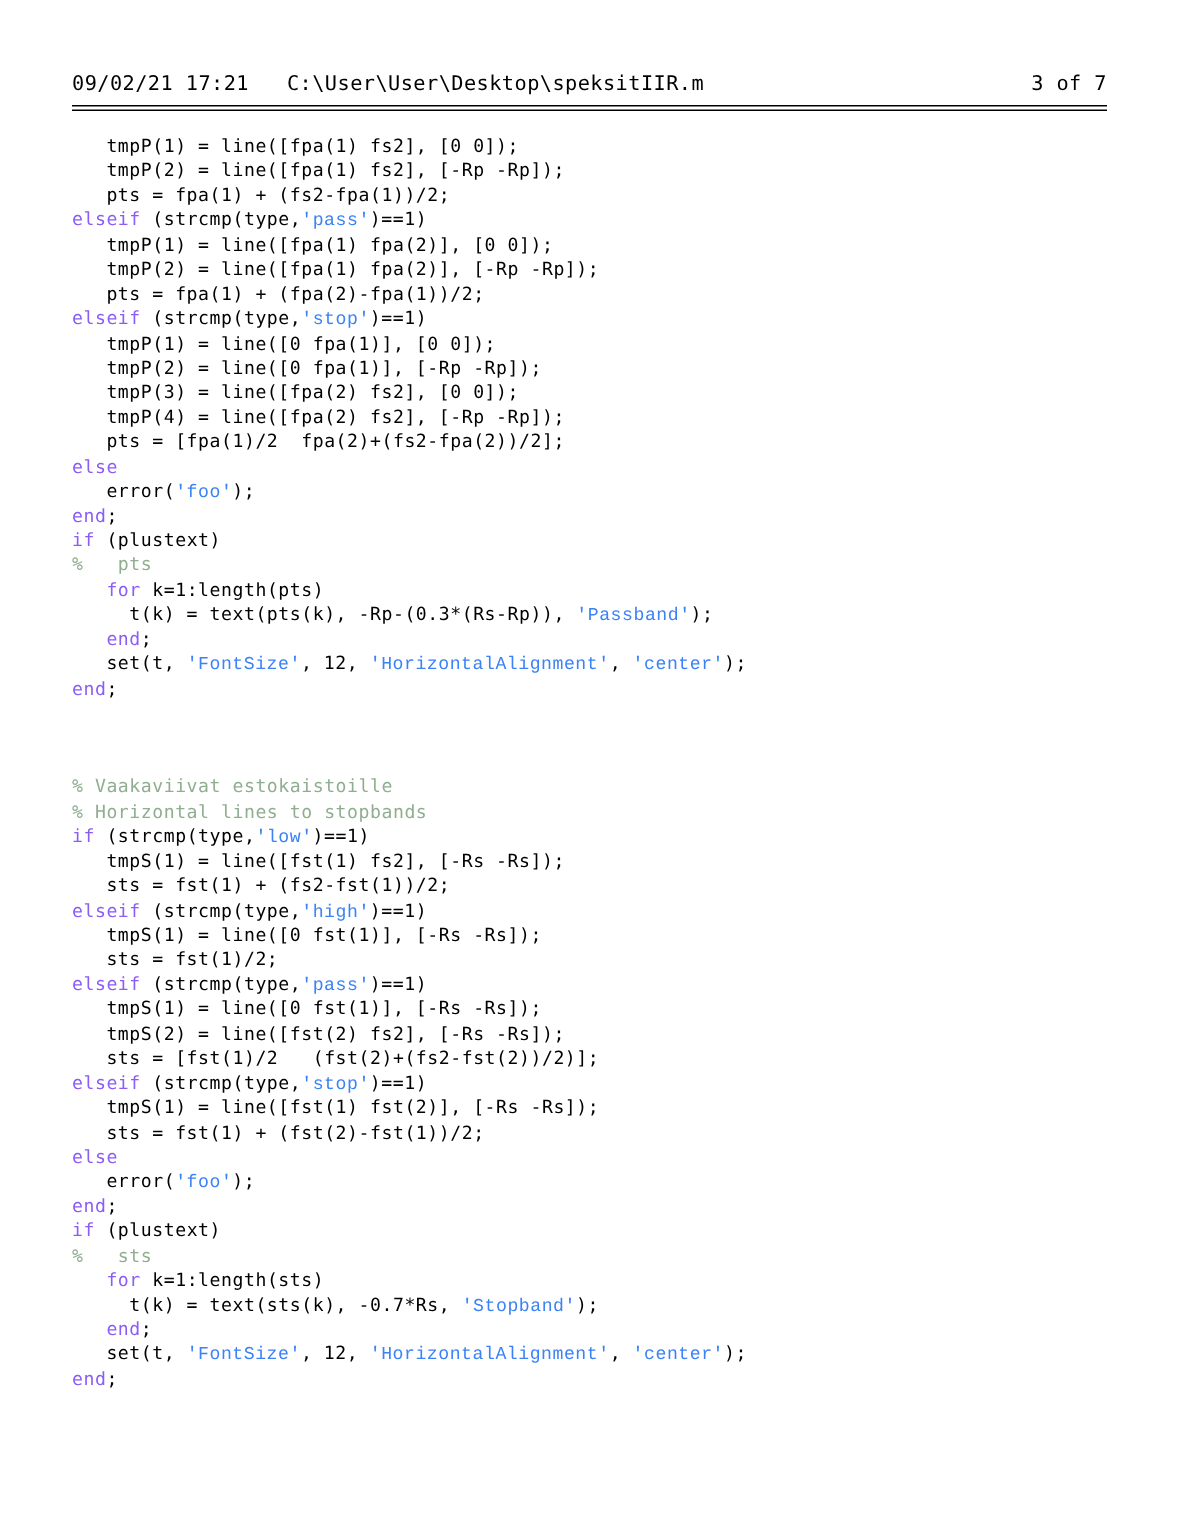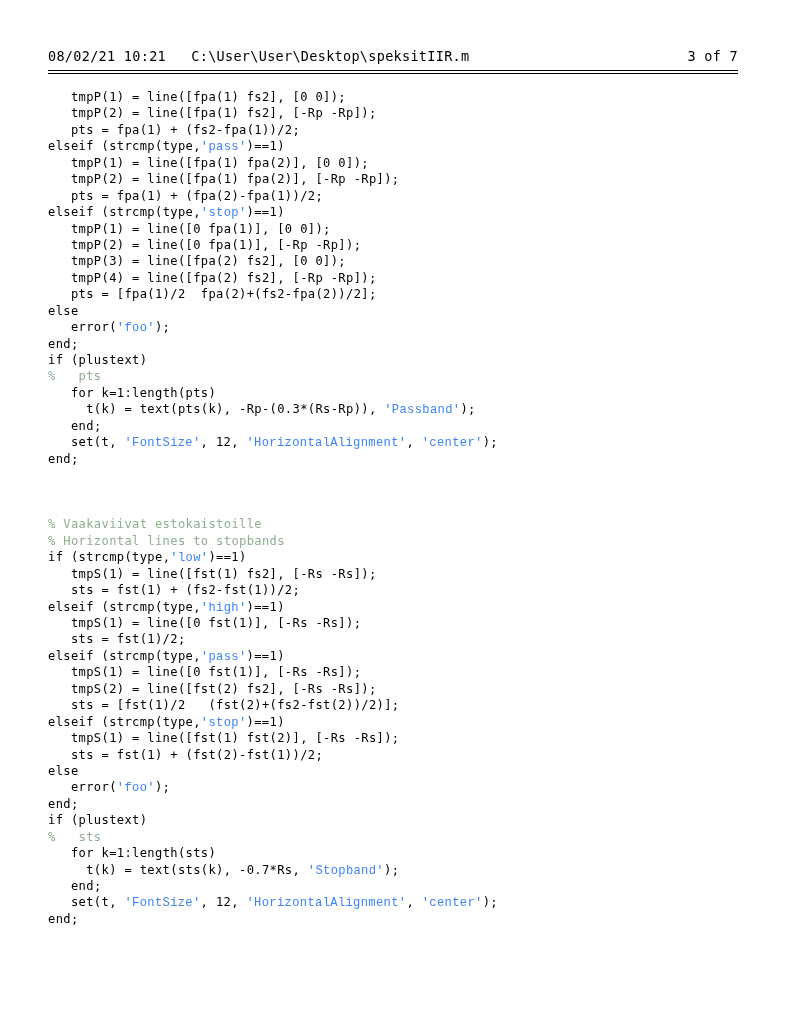--- a/index.html
+++ b/index.html
@@ -95,7 +95,7 @@
 
   <div class="header">
     <div class="header-left">
-      <span>08/02/21</span>
+      <span>09/02/21</span>
       <span> </span>
       <span>10:21</span>
       <span>   </span>

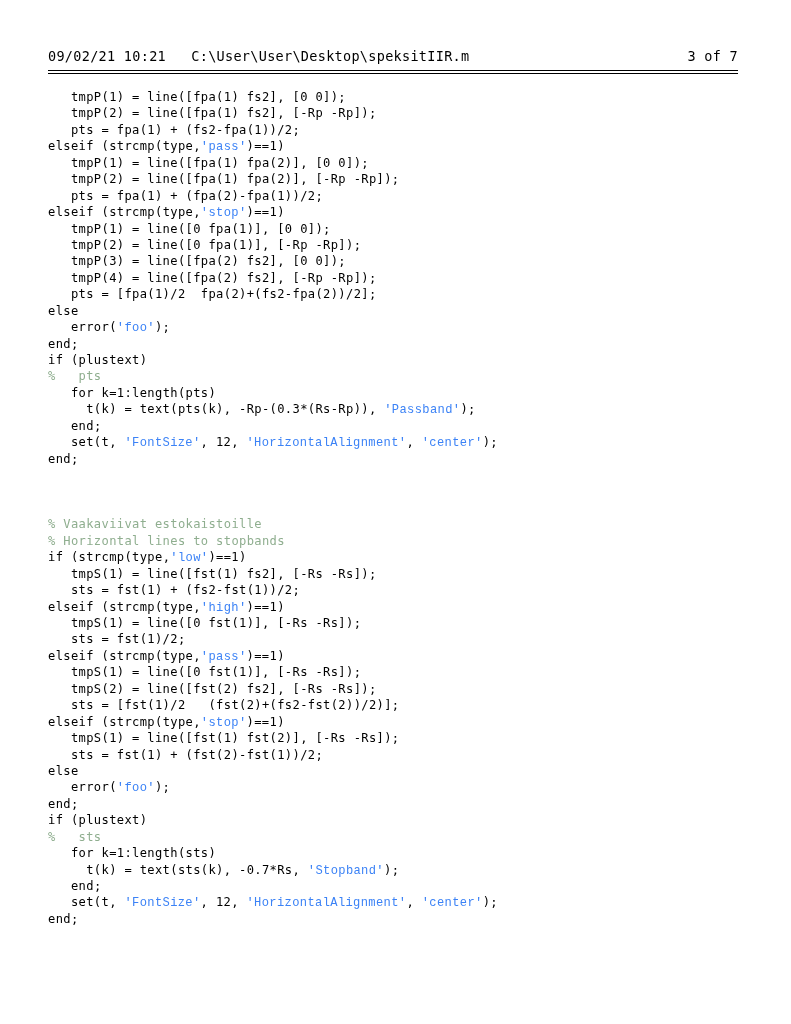--- a/index.html
+++ b/index.html
@@ -97,7 +97,7 @@
     <div class="header-left">
       <span>09/02/21</span>
       <span> </span>
-      <span>10:21</span>
+      <span>17:21</span>
       <span>   </span>
       <span>C:\User\User\Desktop\speksitIIR.m</span>
     </div>

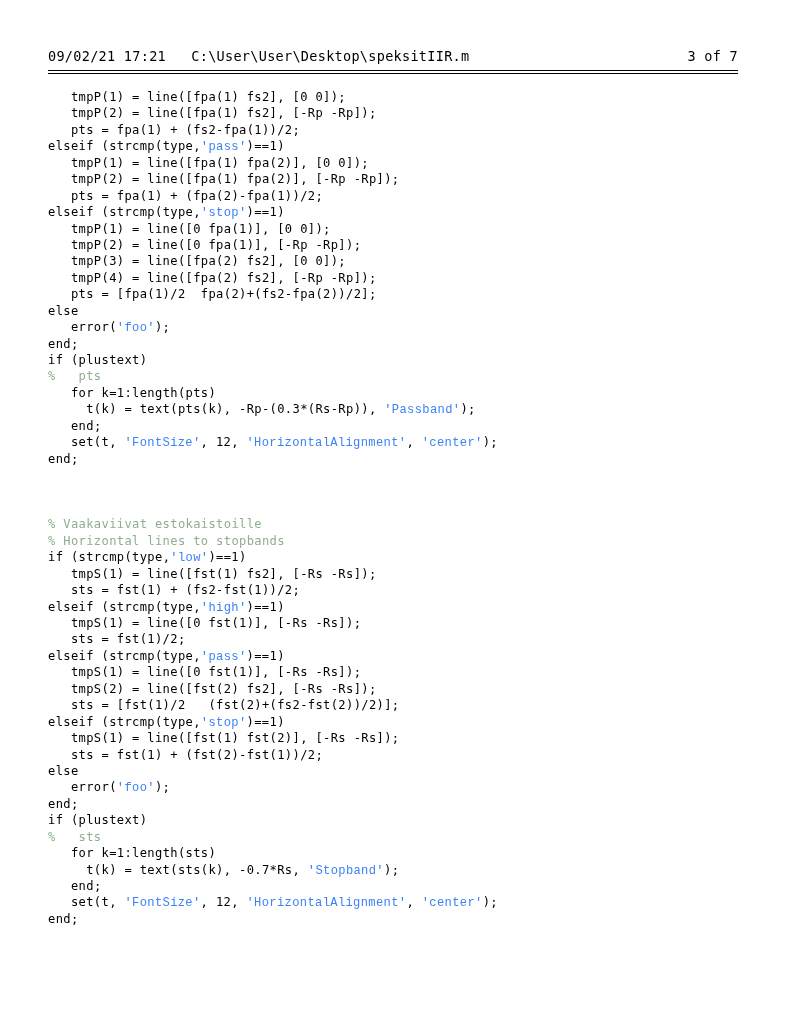--- a/index.html
+++ b/index.html
@@ -88,7 +88,7 @@
   .cmt  { color: #8fae8f; margin-top: 41px; }
   .pln  { color: #000000; }
 </style>
-<style>.kw{color:#000000;}.str{color:#3b82f6;font-family:Liberation Mono, monospace;}.cmt{color:#8fae8f;}.pln{color:#000000;}body{background:#ffffff;}</style></head>
+<style>.kw{color:#8b5cf6;}.str{color:#3b82f6;font-family:Liberation Mono, monospace;}.cmt{color:#8fae8f;}.pln{color:#000000;}body{background:#ffffff;}</style></head>
 <body>
 
 <div class="page">

